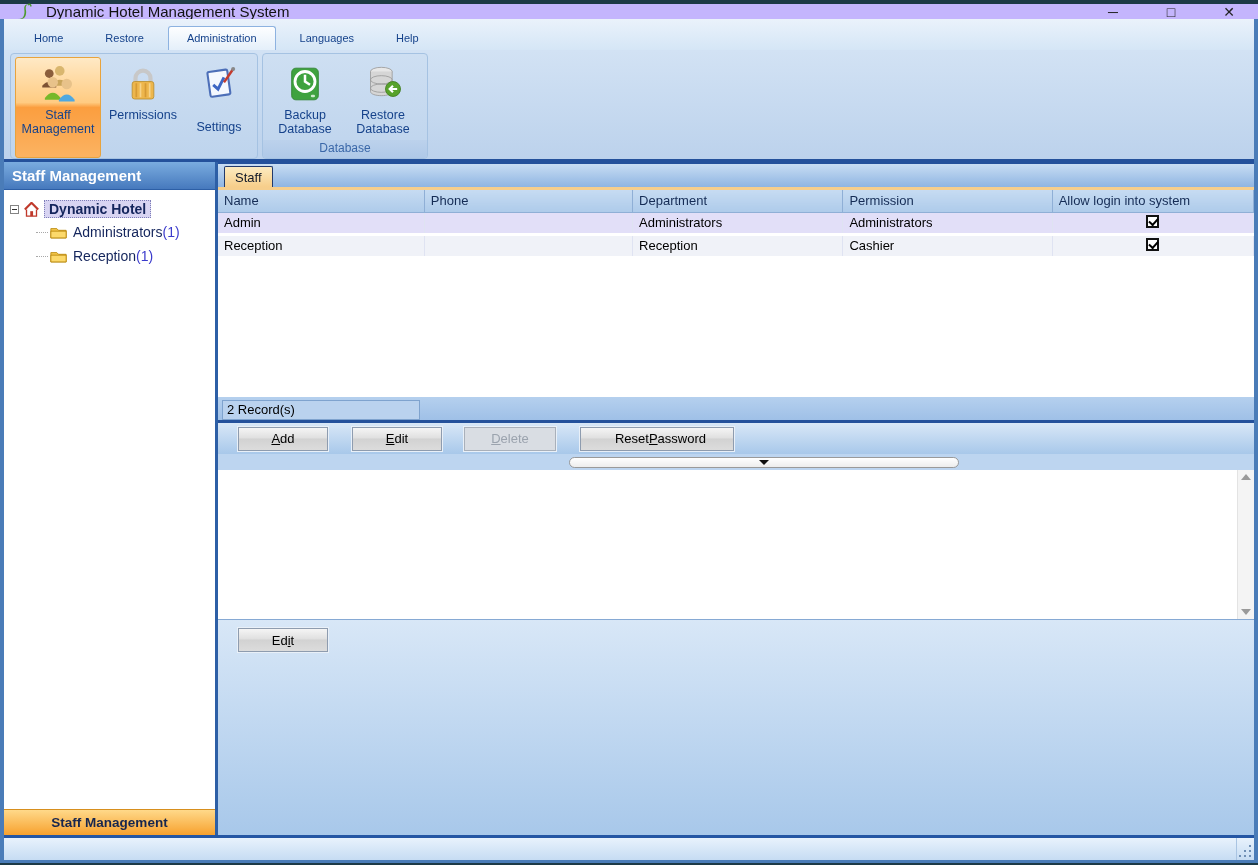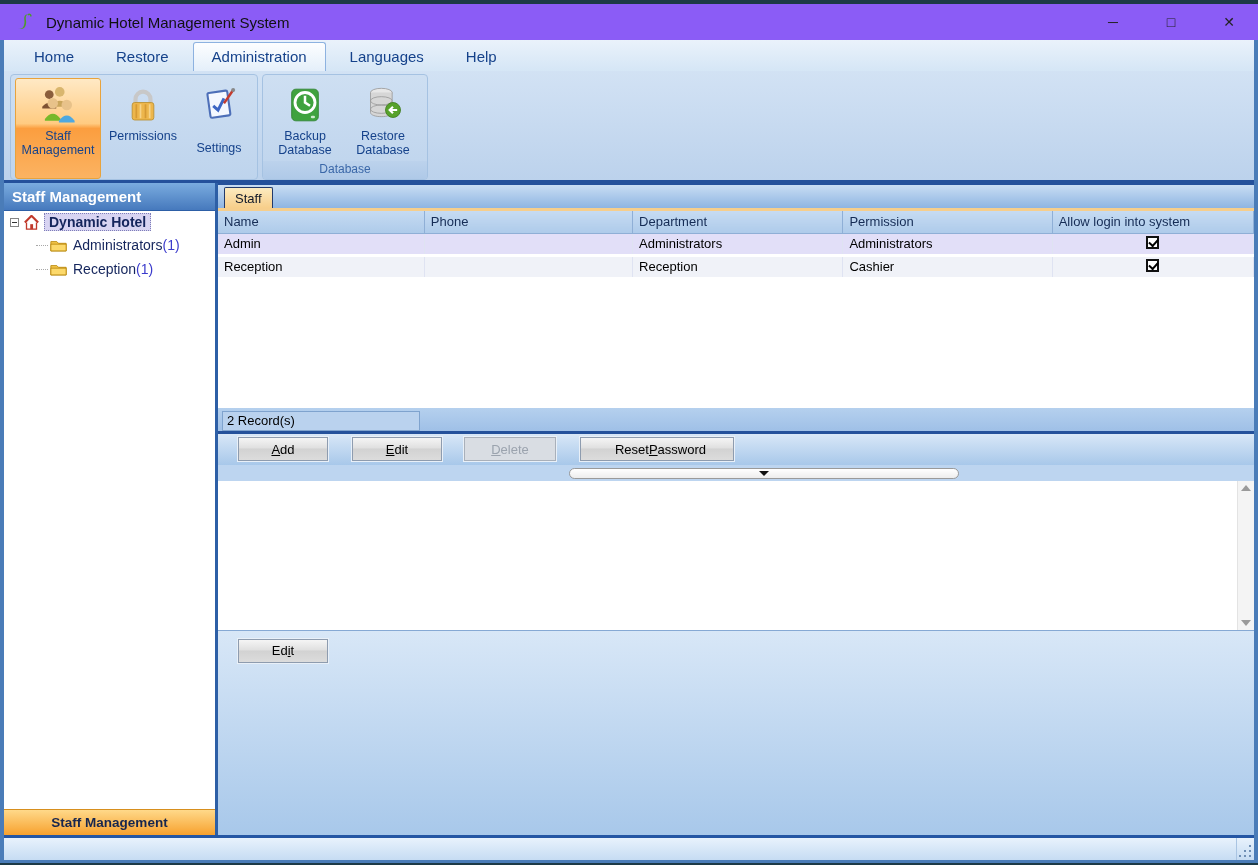--- a/index.html
+++ b/index.html
@@ -6,7 +6,7 @@
   body { width:1258px; height:865px; position:relative; background:#1D3A46; overflow:hidden; }
 
   .window { position:absolute; top:4px; left:0; right:0; bottom:2px; display:flex; flex-direction:column; }
-  .titlebar { height:36px; background:#8b5cf6; display:flex; align-items:center; padding-left:16px; }
+  .titlebar { height:15px; background:#c4b5fd; display:flex; align-items:center; padding-left:16px; }
   .app-icon { width:22px; height:20px; margin-right:8px; }
   .title-text { font-size:15px; color:#111; }
   .win-controls { margin-left:auto; display:flex; height:100%; }

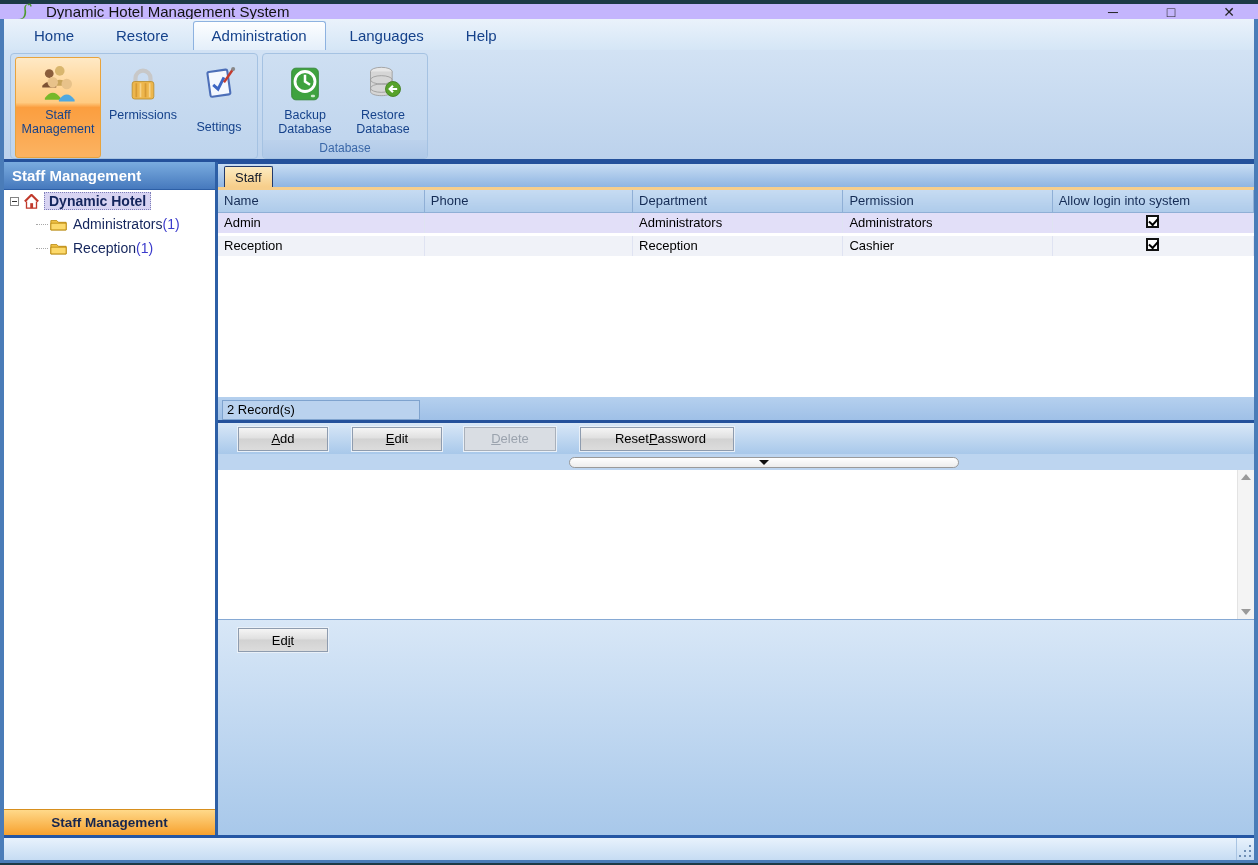--- a/index.html
+++ b/index.html
@@ -18,7 +18,7 @@
 
   
   .tabrow { height:31px; background:linear-gradient(#EAF2FB,#D5E6F6); display:flex; align-items:flex-end; padding-left:12px; }
-  .rtab { padding:5px 18px 6px 18px; font-size:15px; color:#15428B; margin-right:6px;margin-top:34px; }
+  .rtab { padding:5px 18px 6px 18px; font-size:11px; color:#15428B; margin-right:6px;margin-top:34px; }
   .rtab.active { background:linear-gradient(#FDFEFF,#E4EFFA); border:1px solid #8DB2E0; border-bottom:none;
                  border-radius:3px 3px 0 0; font-weight:400; }
 

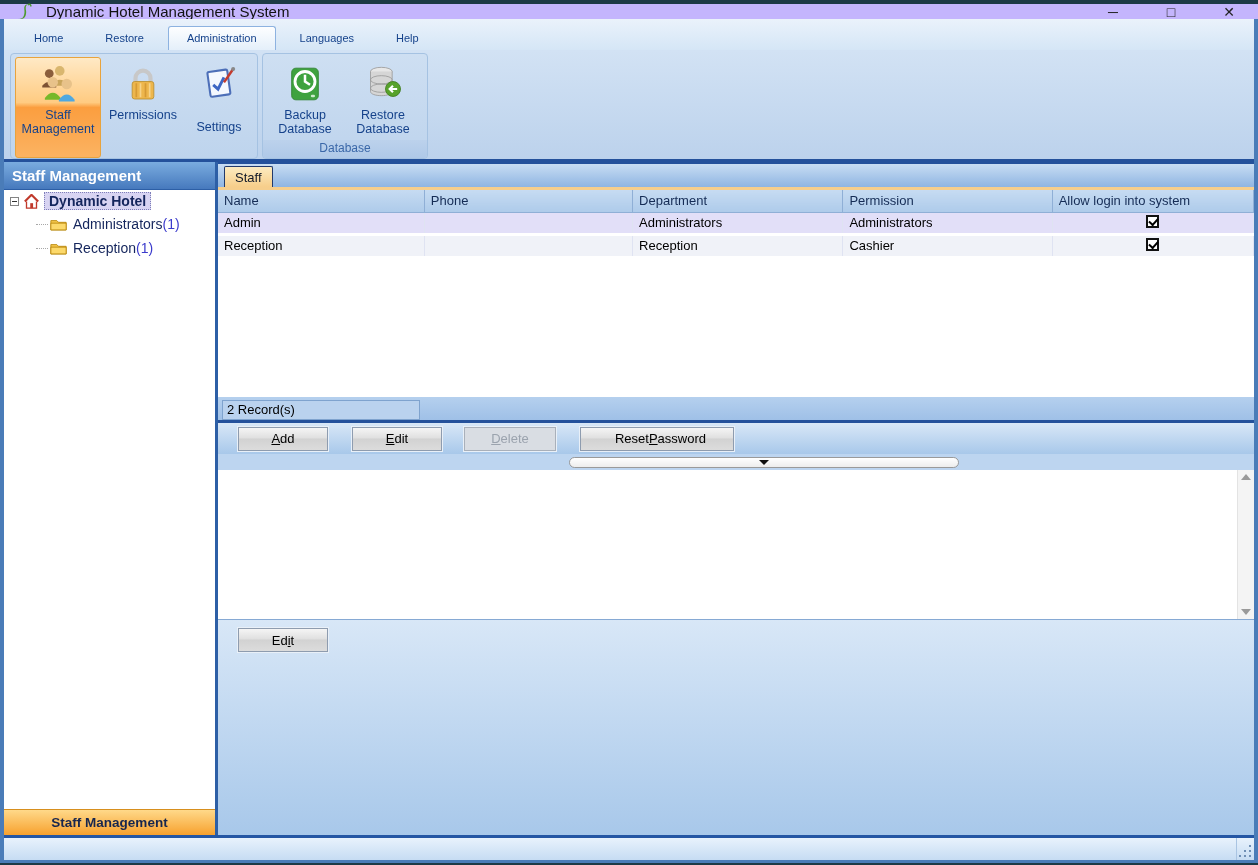--- a/index.html
+++ b/index.html
@@ -45,7 +45,7 @@
   .sidebar { width:214px; background:#FFFFFF; border-right:3px solid #2D5FA6; display:flex; flex-direction:column; }
   .sb-header { height:28px; background:linear-gradient(#7AACDF,#4679BD); color:#FFF; font-weight:bold;
                font-size:15px; display:flex; align-items:center; padding-left:8px; border-bottom:1px solid #2D5FA6; }
-  .sb-tree { flex:1; padding:0 4px 0 6px; overflow:hidden; }
+  .sb-tree { flex:1; padding:8px 4px 0 6px; overflow:hidden; }
   .tree-row { display:flex; align-items:center; height:22px; font-size:14px; color:#14255C; }
   .expander { width:9px; height:9px; border:1px solid #848484; background:#FFF; position:relative; margin-right:4px; flex:none; }
   .expander::after { content:""; position:absolute; left:1px; right:1px; top:3px; height:1px; background:#333; }

